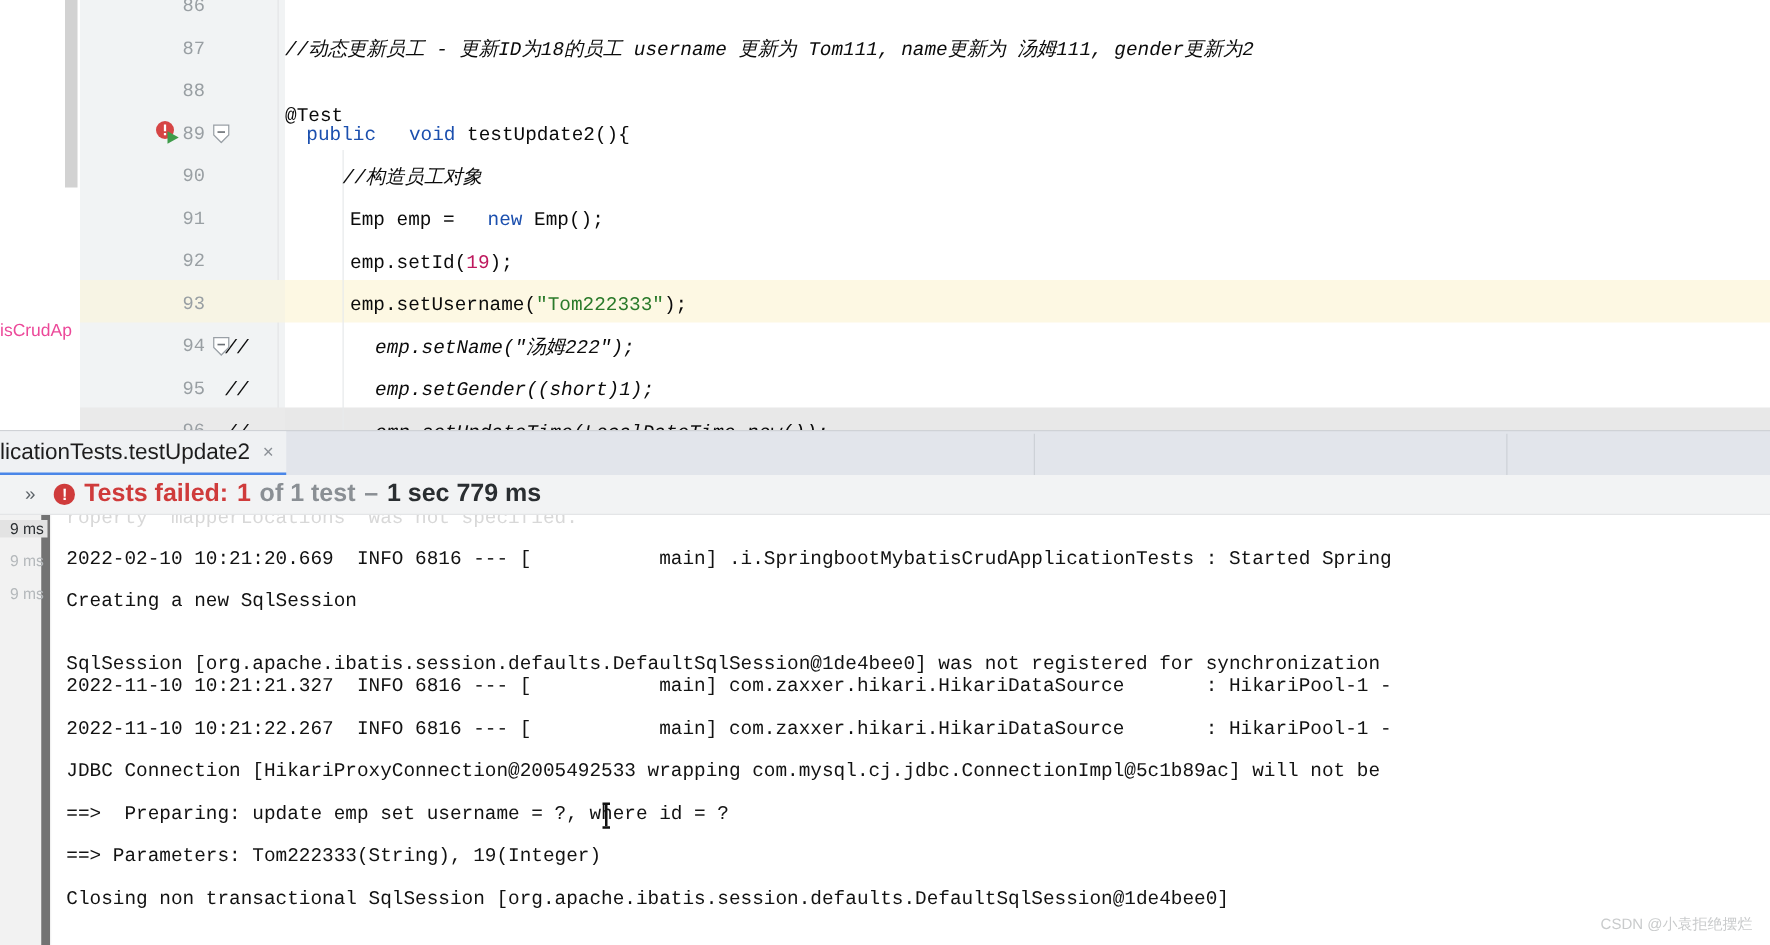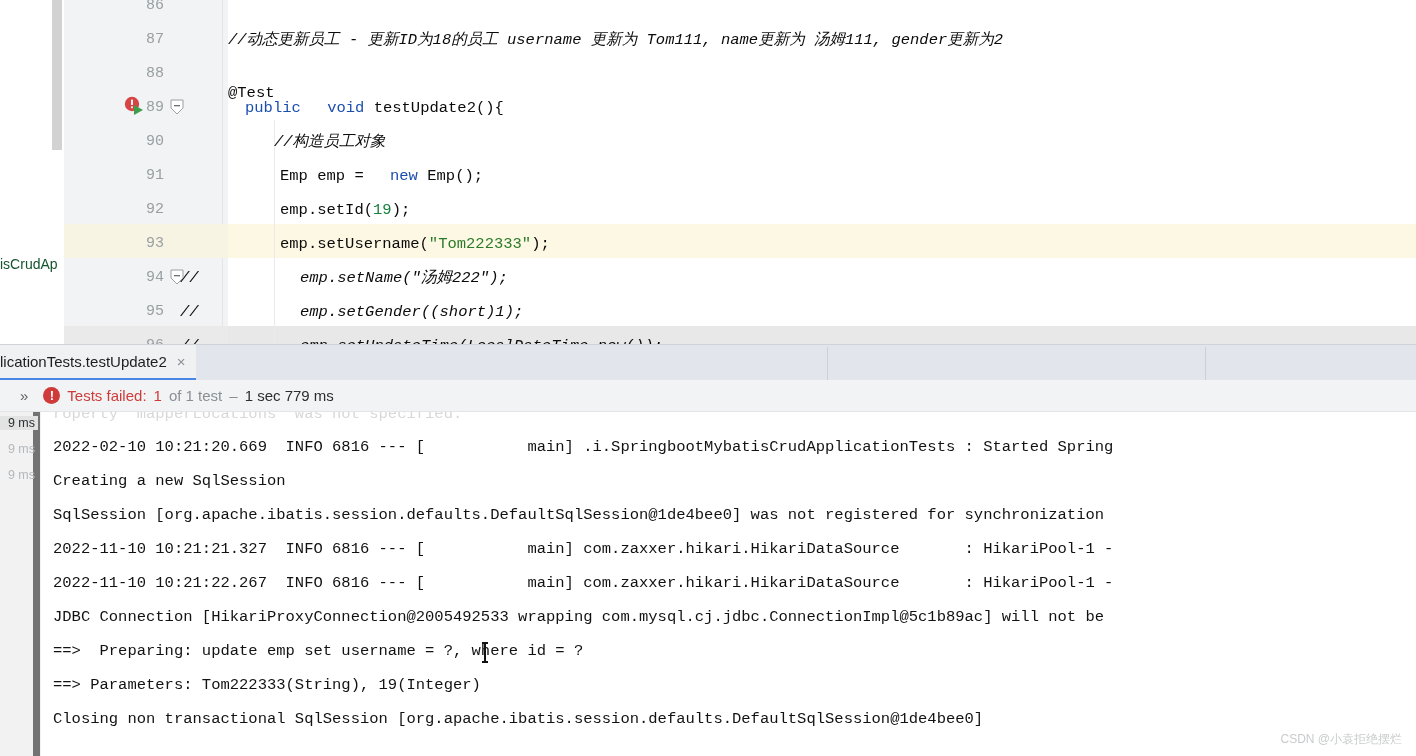--- a/index.html
+++ b/index.html
@@ -89,7 +89,7 @@
   .kw  { color: #1b4fae; padding-left: 17px; }
   .ann { color: #c8a520; margin-top: 19px; }
   .str { color: #2a7a2a; }
-  .num-lit { color: #15803d; text-align: center; }
+  .num-lit { color: #be185d; text-align: center; }
   .pln { color: #0b0b0b; }
   .cmt-slash { color: #a5aeb7; font-style: italic; }
 

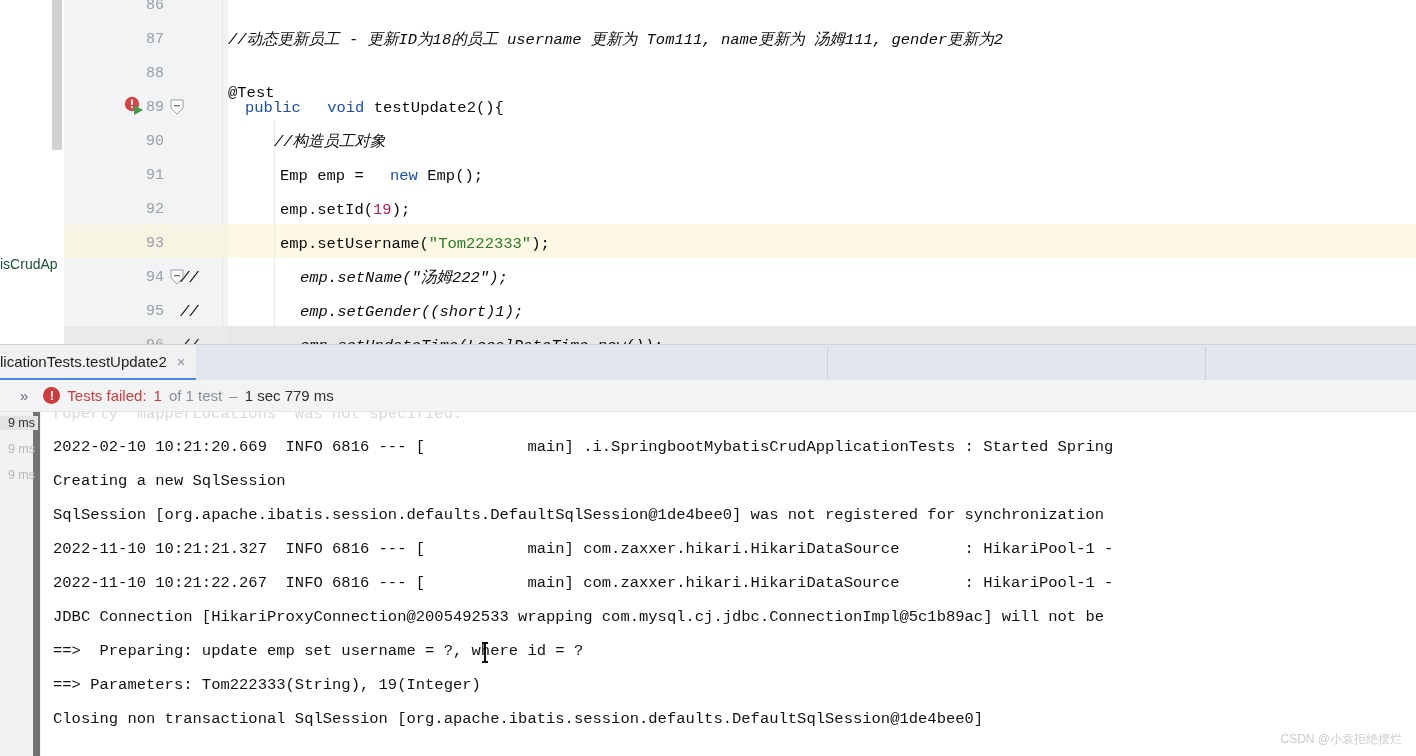--- a/index.html
+++ b/index.html
@@ -29,7 +29,7 @@
   
   .left-stripe-label {
     position: absolute; left: 0; top: 256px;
-    font-size: 14px; color: #14532d;
+    font-size: 14px; color: #ec4899;
     font-family: "Liberation Sans", sans-serif;
     white-space: nowrap;
   }

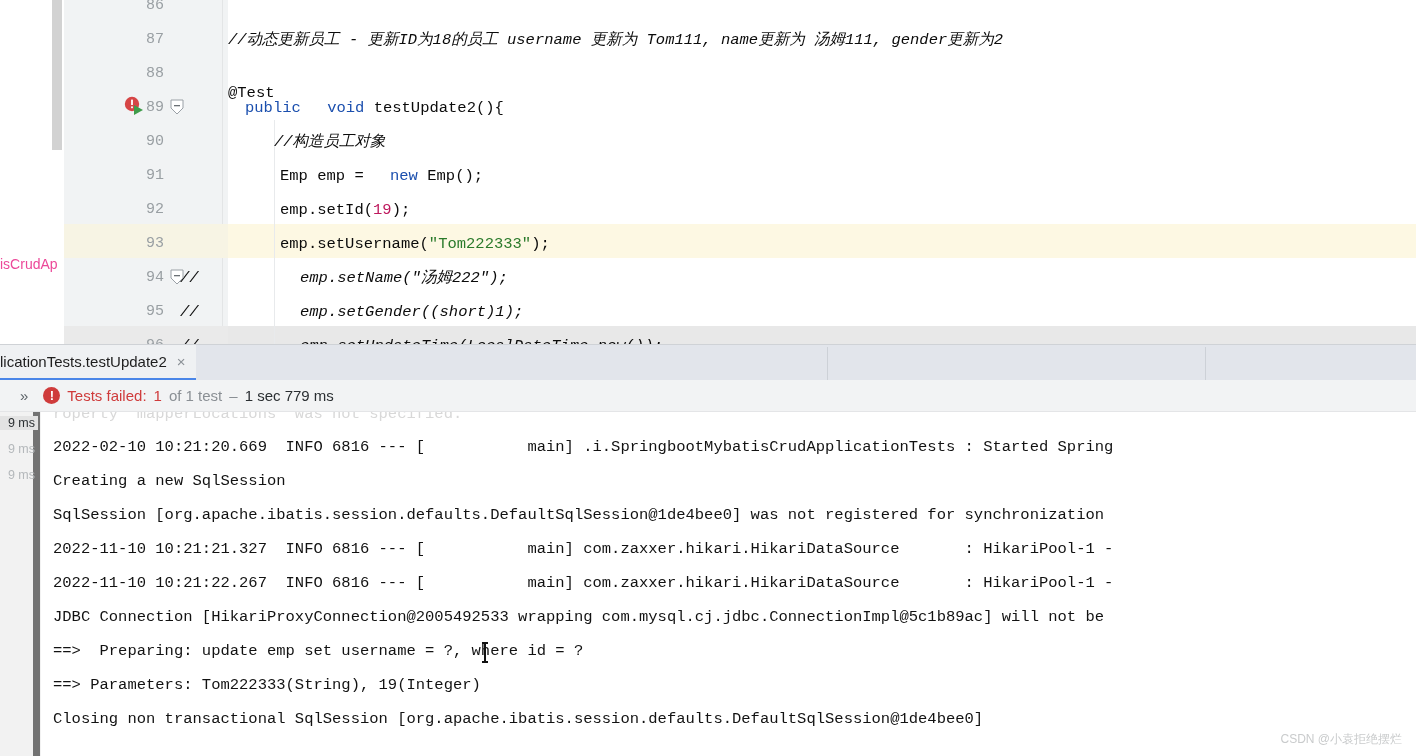--- a/index.html
+++ b/index.html
@@ -115,7 +115,7 @@
     display: flex; align-items: center; gap: 10px;
   }
   .tab-label {
-    font-size: 15px; color: #1d1d1d; white-space: nowrap;
+    font-size: 18px; color: #1d1d1d; white-space: nowrap;
     font-family: "Liberation Sans", sans-serif;
   }
   .tab-close { color: #8b9096; font-size: 15px; line-height: 1; }

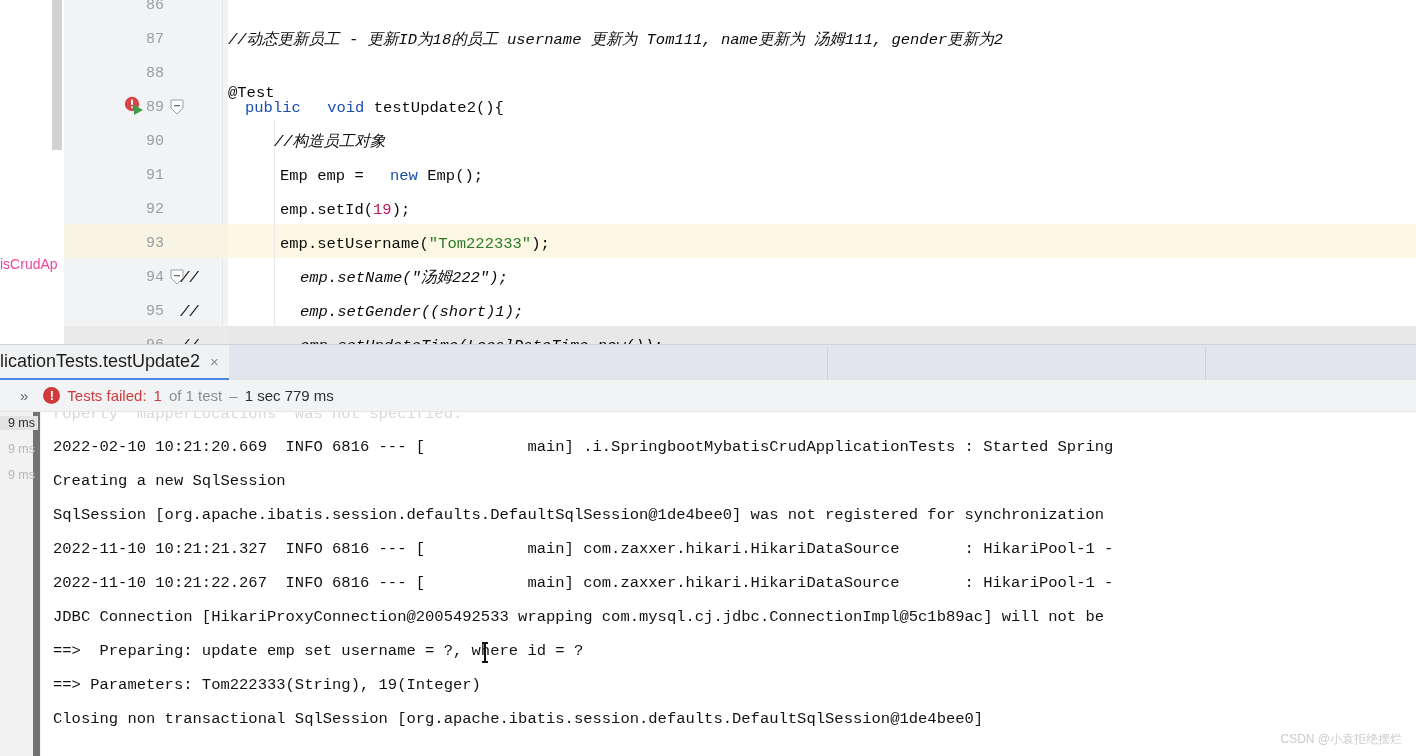--- a/index.html
+++ b/index.html
@@ -133,7 +133,7 @@
     display: flex; align-items: center; justify-content: center;
     font-family: "Liberation Sans", sans-serif;
   }
-  .status-text { margin-left: 7px; font-size: 15px; white-space: pre; }
+  .status-text { margin-left: 7px; font-size: 20px; white-space: pre; font-weight: bold; }
   .st-red { color: #cf3b3b; }
   .st-grey { color: #8a8f94; }
   .st-dark { color: #2a2e31; }

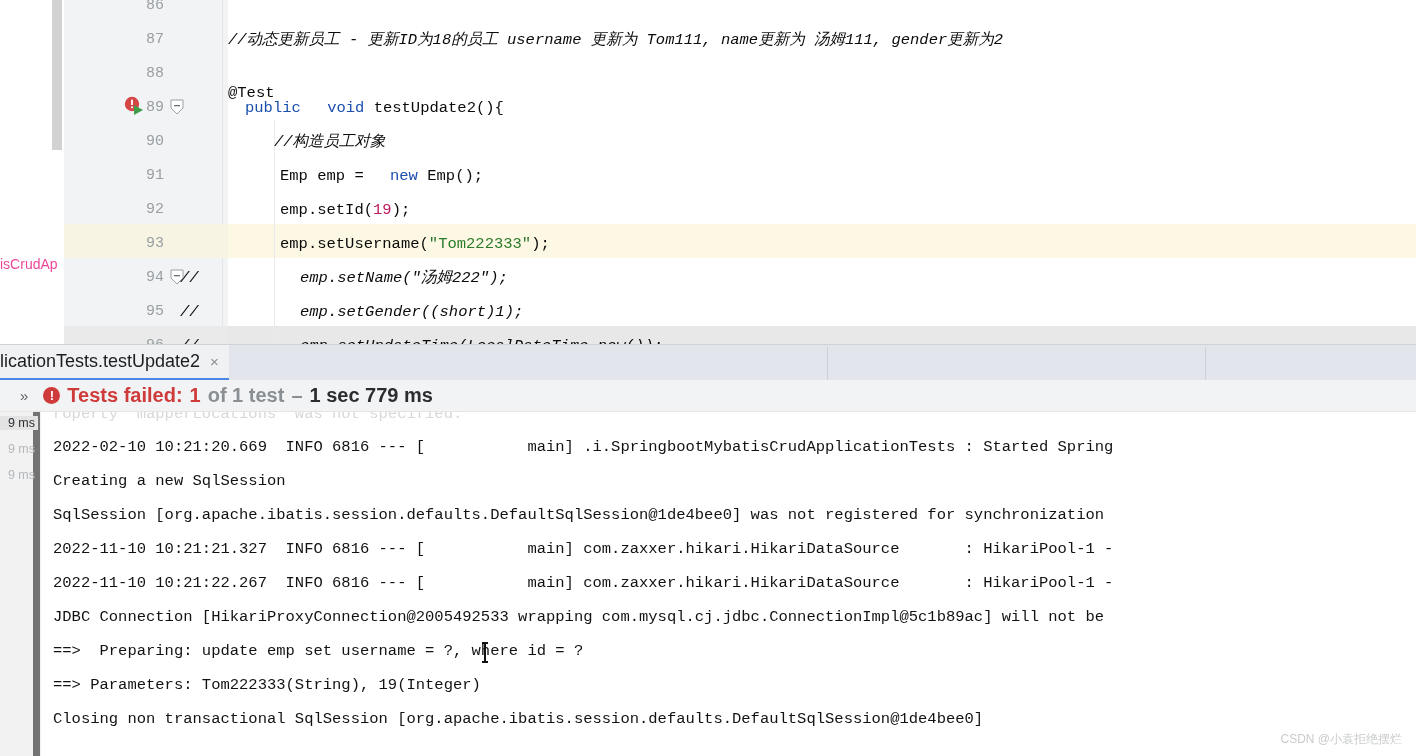--- a/index.html
+++ b/index.html
@@ -325,7 +325,7 @@
       <span class="cline clipped-top" style="top:-8px">roperty 'mapperLocations' was not specified.</span>
       <span class="cline" style="top:25px">2022-02-10 10:21:20.669  INFO 6816 --- [           main] .i.SpringbootMybatisCrudApplicationTests : Started Spring</span>
       <span class="cline" style="top:59px">Creating a new SqlSession</span>
-      <span class="cline" style="top:93px">SqlSession [org.apache.ibatis.session.defaults.DefaultSqlSession@1de4bee0] was not registered for synchronization</span>
+      <span class="cline" style="top:109px">SqlSession [org.apache.ibatis.session.defaults.DefaultSqlSession@1de4bee0] was not registered for synchronization</span>
       <span class="cline" style="top:127px">2022-11-10 10:21:21.327  INFO 6816 --- [           main] com.zaxxer.hikari.HikariDataSource       : HikariPool-1 -</span>
       <span class="cline" style="top:161px">2022-11-10 10:21:22.267  INFO 6816 --- [           main] com.zaxxer.hikari.HikariDataSource       : HikariPool-1 -</span>
       <span class="cline" style="top:195px">JDBC Connection [HikariProxyConnection@2005492533 wrapping com.mysql.cj.jdbc.ConnectionImpl@5c1b89ac] will not be</span>

